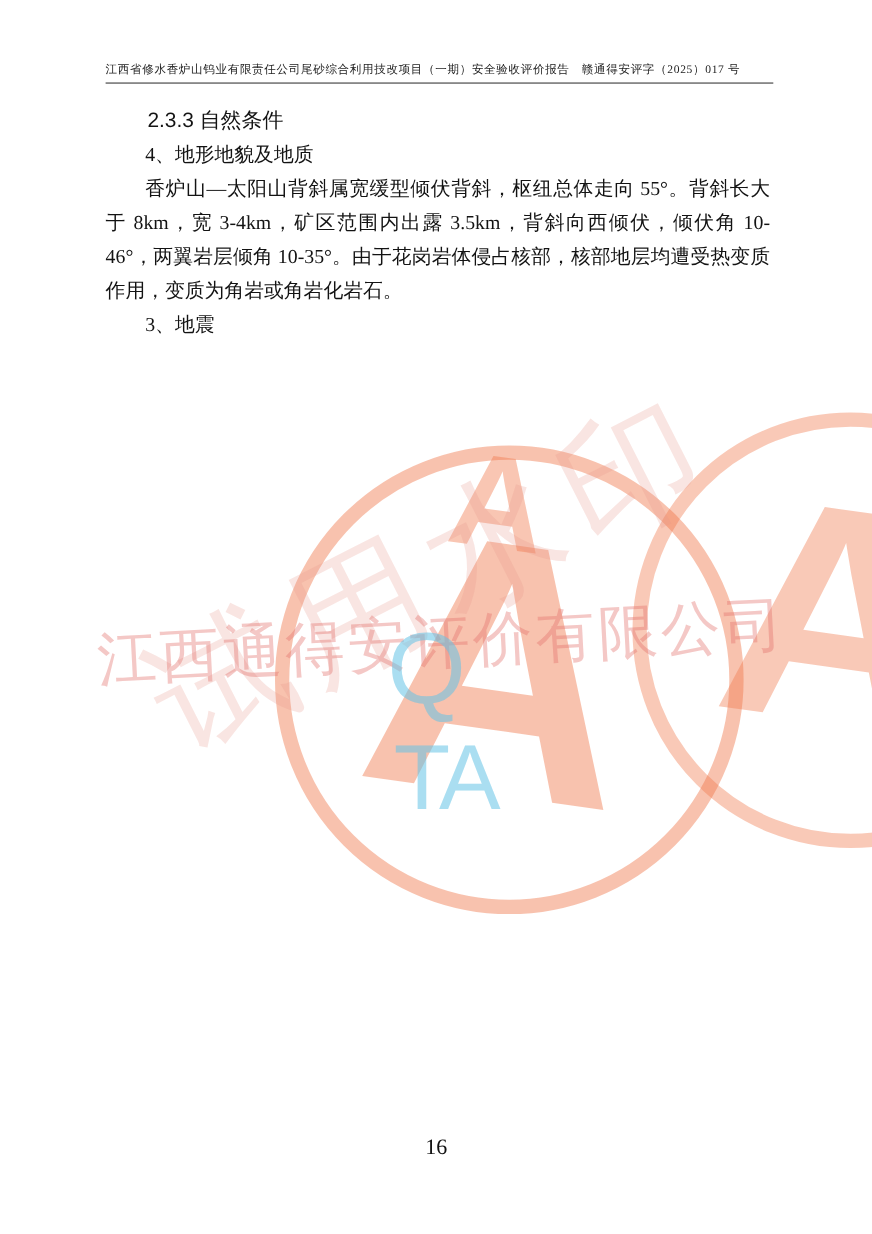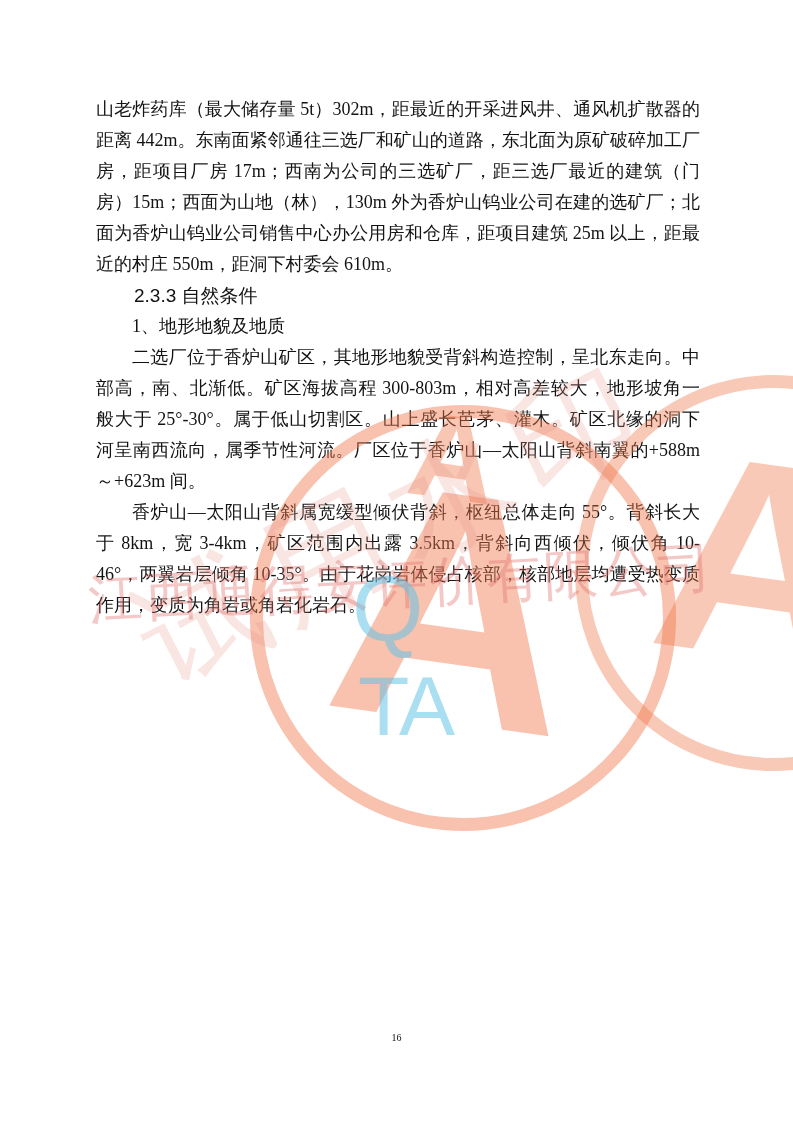--- a/index.html
+++ b/index.html
@@ -103,6 +103,9 @@
 
 <div class="page">
 
+  <div class="page-header">
+    <span>江西省修水香炉山钨业有限责任公司尾砂综合利用技改项目（一期）安全验收评价报告　赣通得安评字（2025）017 号</span>
+  </div>
 
   <div class="content">
     <p class="no-indent">山老炸药库（最大储存量 5t）302m，距最近的开采进风井、通风机扩散器的距离 442m。东南面紧邻通往三选厂和矿山的道路，东北面为原矿破碎加工厂房，距项目厂房 17m；西南为公司的三选矿厂，距三选厂最近的建筑（门房）15m；西面为山地（林），130m 外为香炉山钨业公司在建的选矿厂；北面为香炉山钨业公司销售中心办公用房和仓库，距项目建筑 25m 以上，距最近的村庄 550m，距洞下村委会 610m。</p>

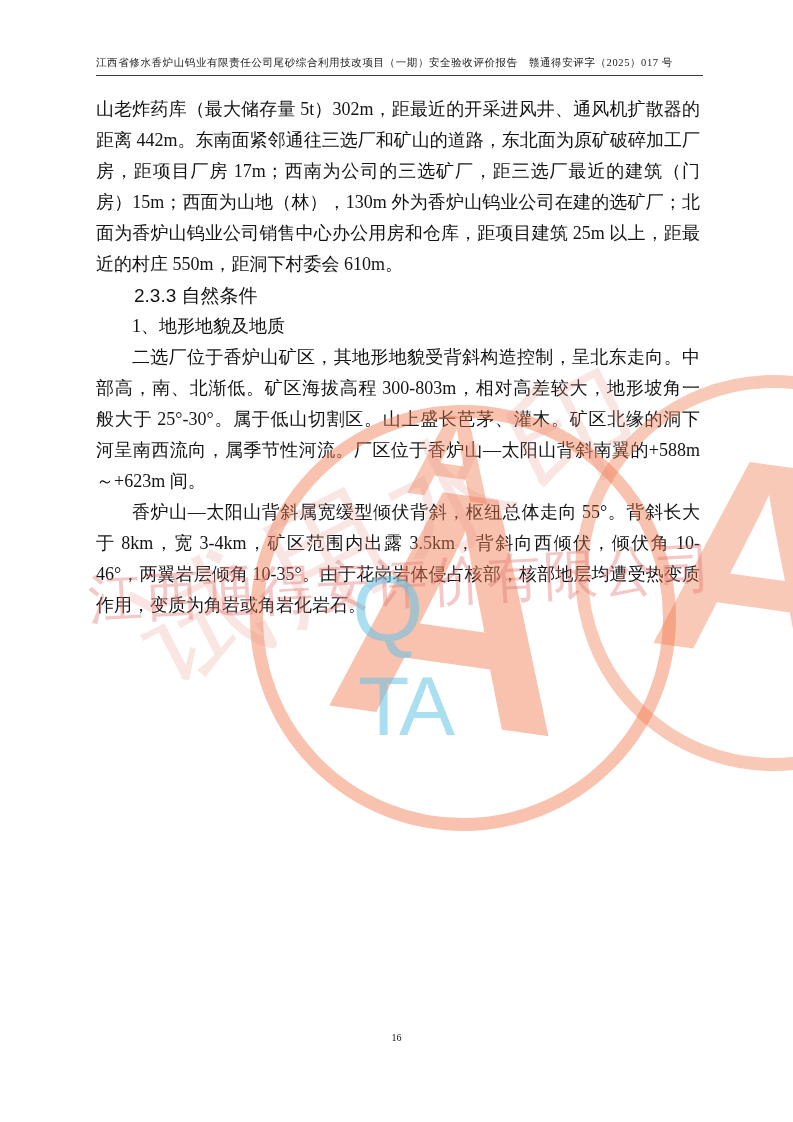--- a/index.html
+++ b/index.html
@@ -108,7 +108,6 @@
   </div>
 
   <div class="content">
-    <p class="no-indent">山老炸药库（最大储存量 5t）302m，距最近的开采进风井、通风机扩散器的距离 442m。东南面紧邻通往三选厂和矿山的道路，东北面为原矿破碎加工厂房，距项目厂房 17m；西南为公司的三选矿厂，距三选厂最近的建筑（门房）15m；西面为山地（林），130m 外为香炉山钨业公司在建的选矿厂；北面为香炉山钨业公司销售中心办公用房和仓库，距项目建筑 25m 以上，距最近的村庄 550m，距洞下村委会 610m。</p>
     <p class="section-heading">2.3.3 自然条件</p>
     <p>1、地形地貌及地质</p>
     <p>二选厂位于香炉山矿区，其地形地貌受背斜构造控制，呈北东走向。中部高，南、北渐低。矿区海拔高程 300-803m，相对高差较大，地形坡角一 般大于 25°-30°。属于低山切割区。山上盛长芭茅、灌木。矿区北缘的洞下 河呈南西流向，属季节性河流。厂区位于香炉山—太阳山背斜南翼的+588m～+623m 间。</p>

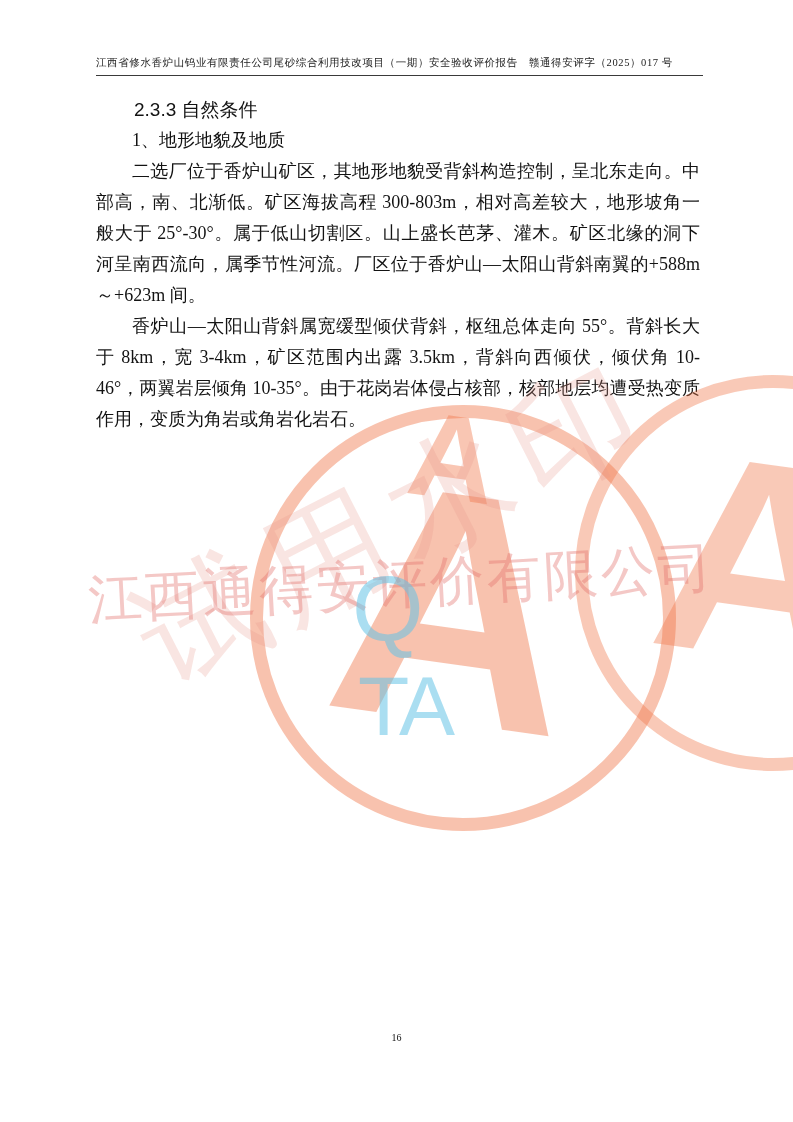--- a/index.html
+++ b/index.html
@@ -109,7 +109,7 @@
 
   <div class="content">
     <p class="section-heading">2.3.3 自然条件</p>
-    <p>1、地形地貌及地质</p>
+    <p>4、地形地貌及地质</p>
     <p>二选厂位于香炉山矿区，其地形地貌受背斜构造控制，呈北东走向。中部高，南、北渐低。矿区海拔高程 300-803m，相对高差较大，地形坡角一 般大于 25°-30°。属于低山切割区。山上盛长芭茅、灌木。矿区北缘的洞下 河呈南西流向，属季节性河流。厂区位于香炉山—太阳山背斜南翼的+588m～+623m 间。</p>
     <p>香炉山—太阳山背斜属宽缓型倾伏背斜，枢纽总体走向 55°。背斜长大于 8km，宽 3-4km，矿区范围内出露 3.5km，背斜向西倾伏，倾伏角 10-46°，两翼岩层倾角 10-35°。由于花岗岩体侵占核部，核部地层均遭受热变质作用，变质为角岩或角岩化岩石。</p>
   </div>

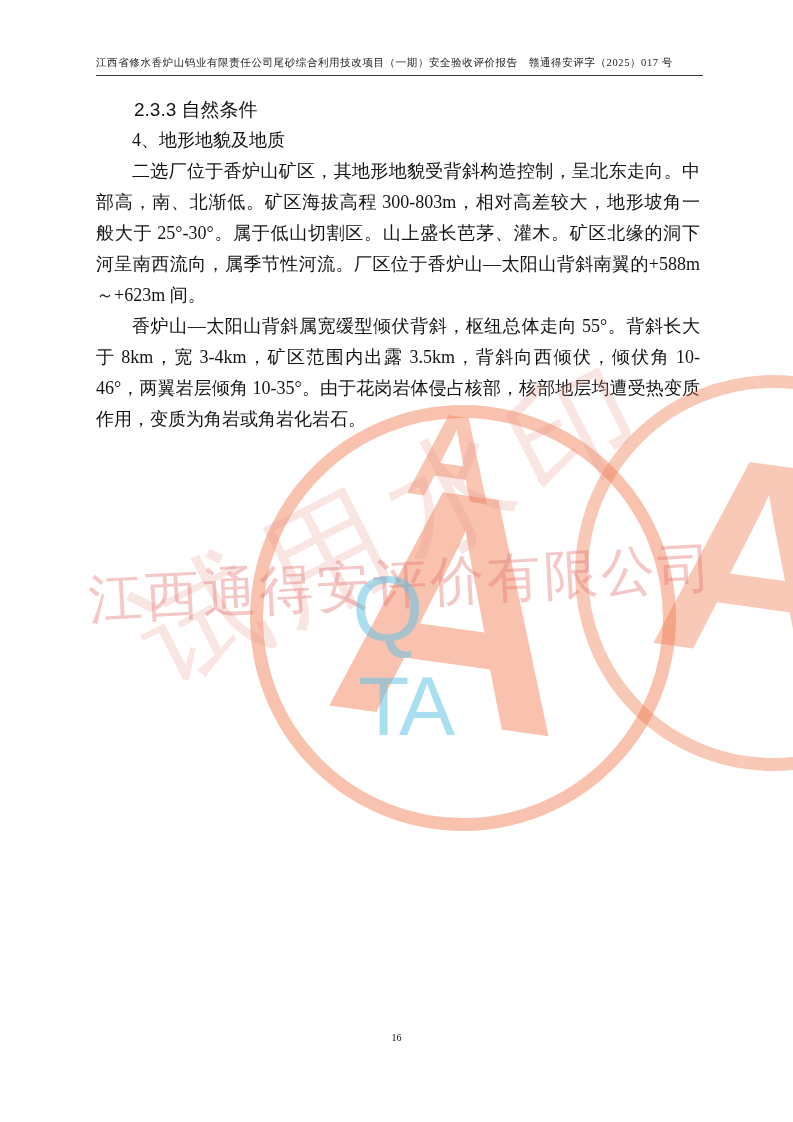--- a/index.html
+++ b/index.html
@@ -110,7 +110,6 @@
   <div class="content">
     <p class="section-heading">2.3.3 自然条件</p>
     <p>4、地形地貌及地质</p>
-    <p>二选厂位于香炉山矿区，其地形地貌受背斜构造控制，呈北东走向。中部高，南、北渐低。矿区海拔高程 300-803m，相对高差较大，地形坡角一 般大于 25°-30°。属于低山切割区。山上盛长芭茅、灌木。矿区北缘的洞下 河呈南西流向，属季节性河流。厂区位于香炉山—太阳山背斜南翼的+588m～+623m 间。</p>
     <p>香炉山—太阳山背斜属宽缓型倾伏背斜，枢纽总体走向 55°。背斜长大于 8km，宽 3-4km，矿区范围内出露 3.5km，背斜向西倾伏，倾伏角 10-46°，两翼岩层倾角 10-35°。由于花岗岩体侵占核部，核部地层均遭受热变质作用，变质为角岩或角岩化岩石。</p>
   </div>
 

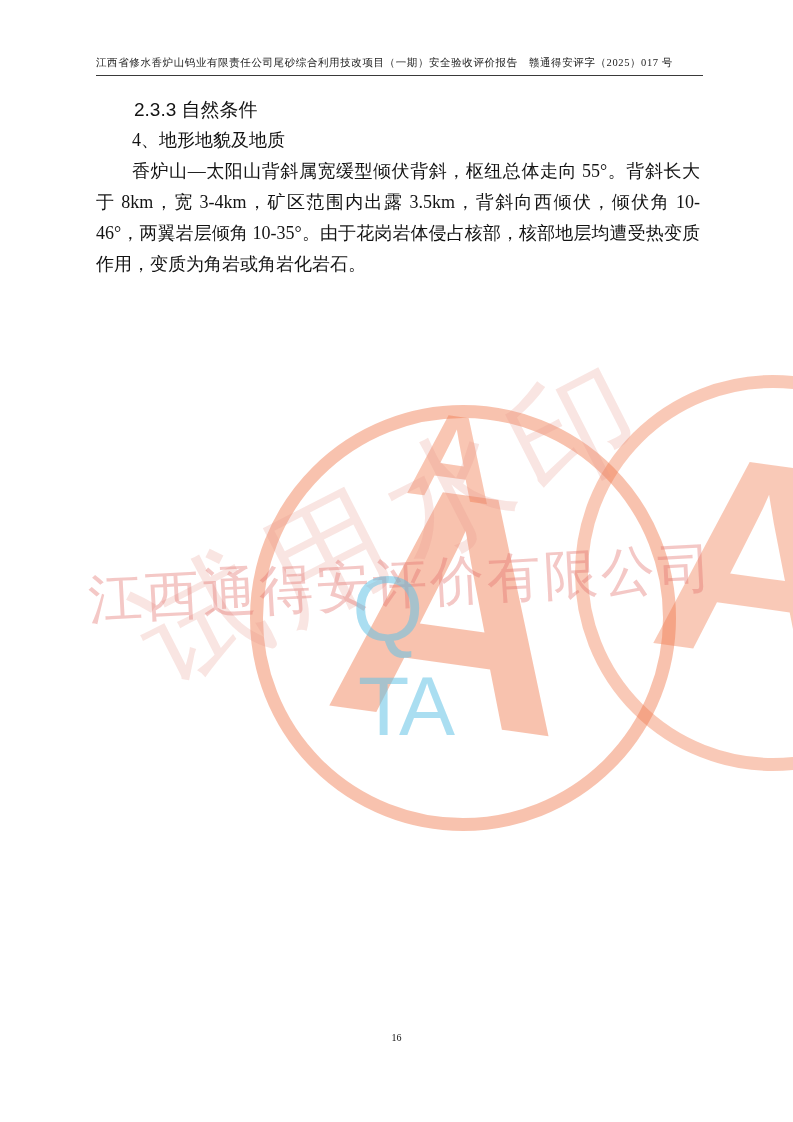--- a/index.html
+++ b/index.html
@@ -111,6 +111,7 @@
     <p class="section-heading">2.3.3 自然条件</p>
     <p>4、地形地貌及地质</p>
     <p>香炉山—太阳山背斜属宽缓型倾伏背斜，枢纽总体走向 55°。背斜长大于 8km，宽 3-4km，矿区范围内出露 3.5km，背斜向西倾伏，倾伏角 10-46°，两翼岩层倾角 10-35°。由于花岗岩体侵占核部，核部地层均遭受热变质作用，变质为角岩或角岩化岩石。</p>
+    <p>3、地震</p>
   </div>
 
   <div class="page-number">16</div>

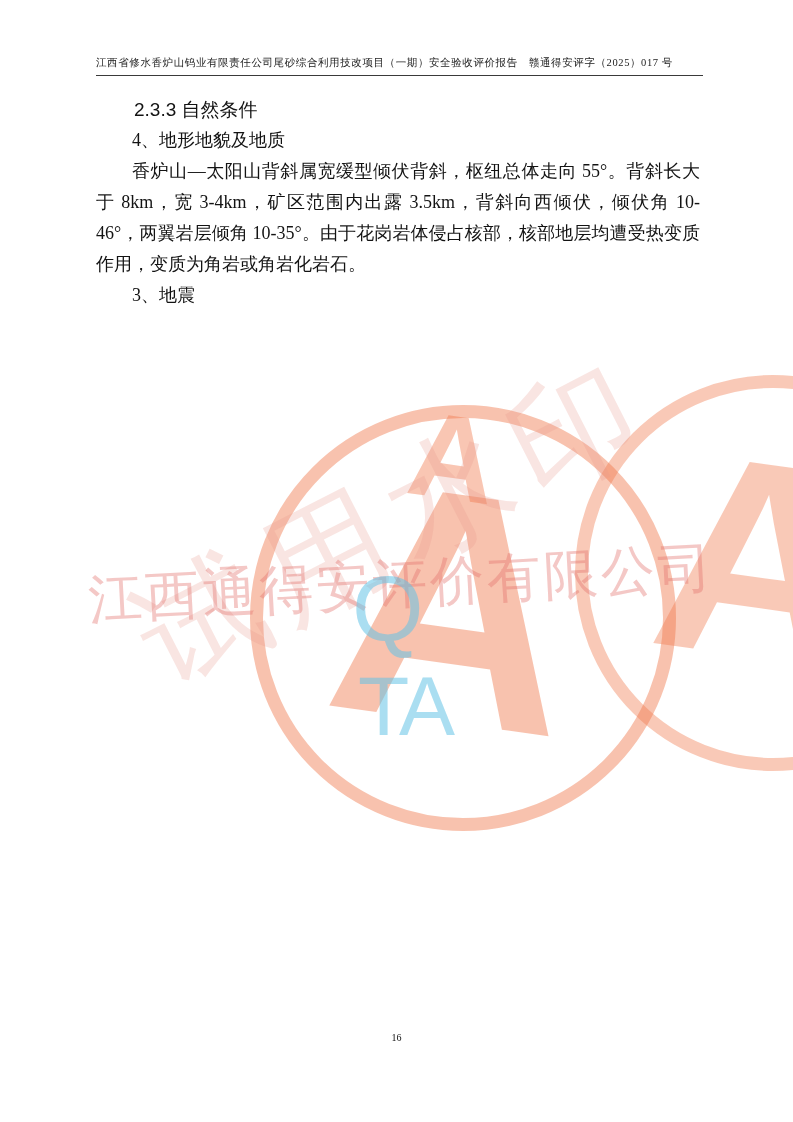--- a/index.html
+++ b/index.html
@@ -47,7 +47,7 @@
     position:absolute;
     top:1032px;left:0;right:0;
     text-align:center;
-    font-size:10px;
+    font-size:20px;
     color:#111;
     z-index:1;
   }

